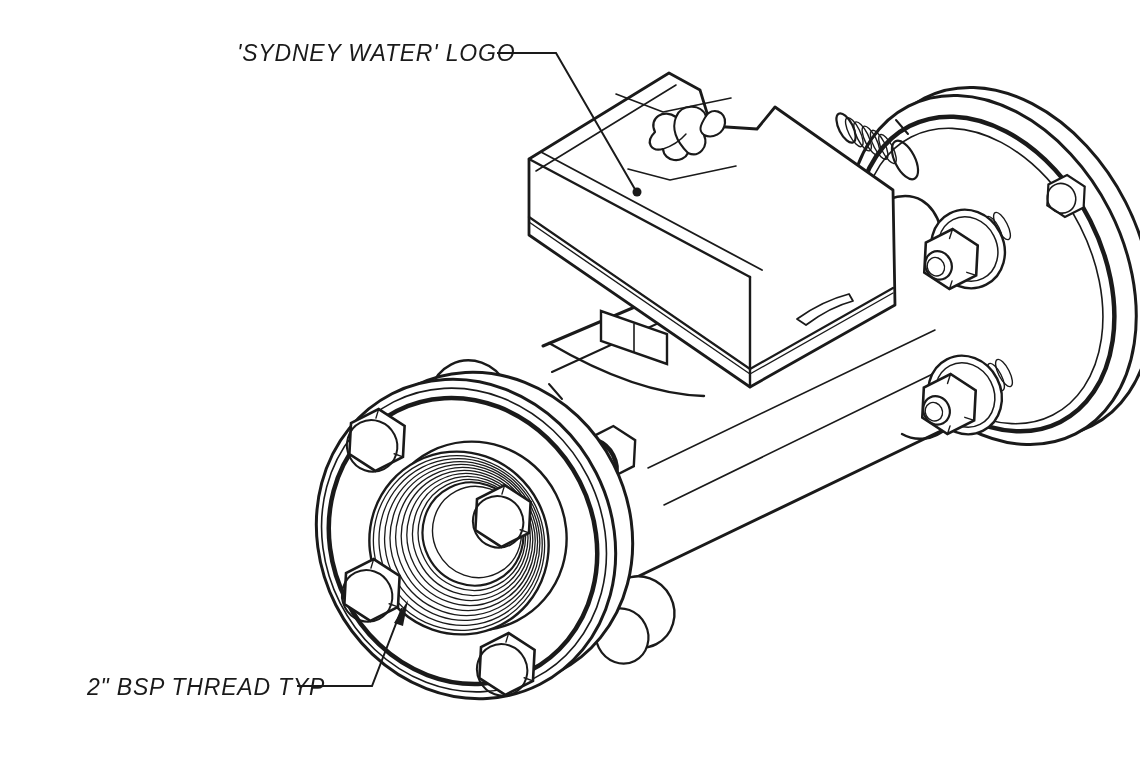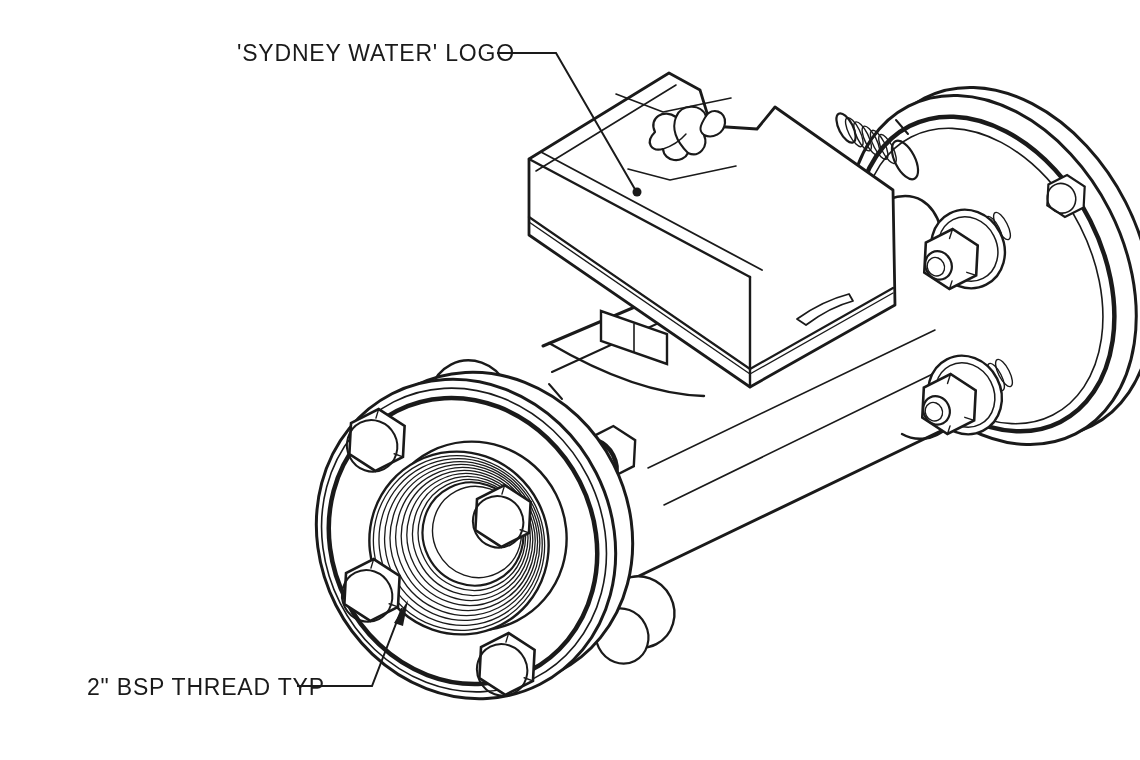--- a/index.html
+++ b/index.html
@@ -4,7 +4,7 @@
 <style>
   html,body{margin:0;padding:0;background:#ffffff;}
   .stage{position:relative;width:1140px;height:760px;background:#0f766e;overflow:hidden;
-         font-family:"Liberation Sans",sans-serif;}
+         font-family:"Liberation Sans",sans-serif;font-style:italic;}
   svg{display:block;}
   svg text{font-family:"Liberation Sans","DejaVu Sans",sans-serif;
            font-size:23px;letter-spacing:0.8px;fill:#1a1a1a;}

